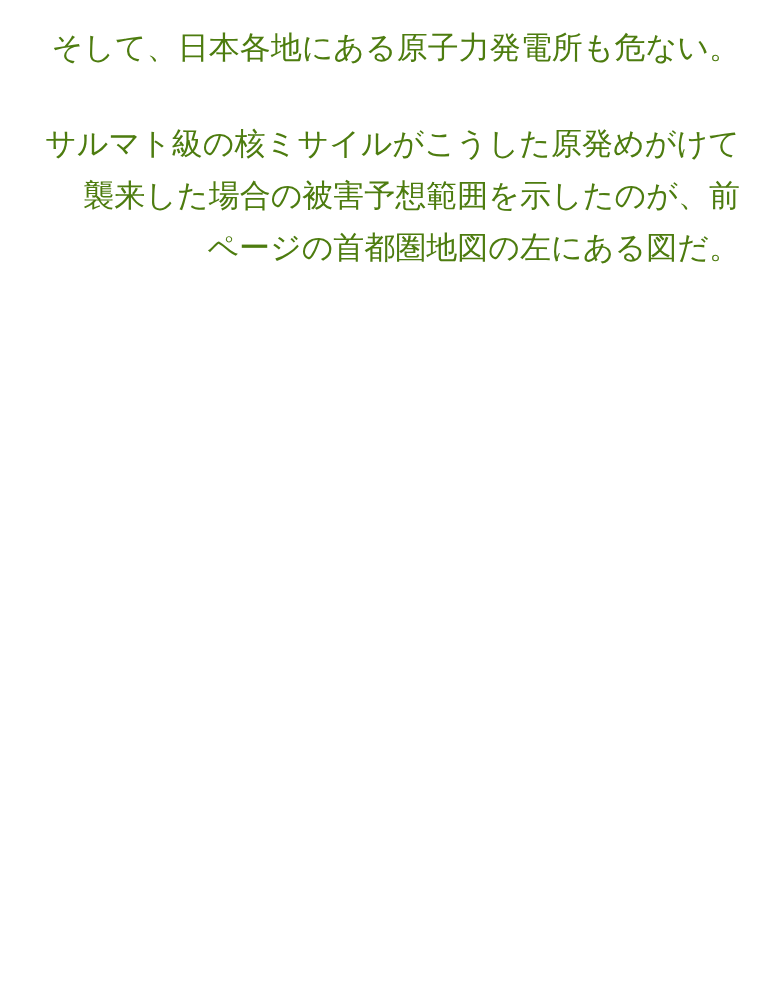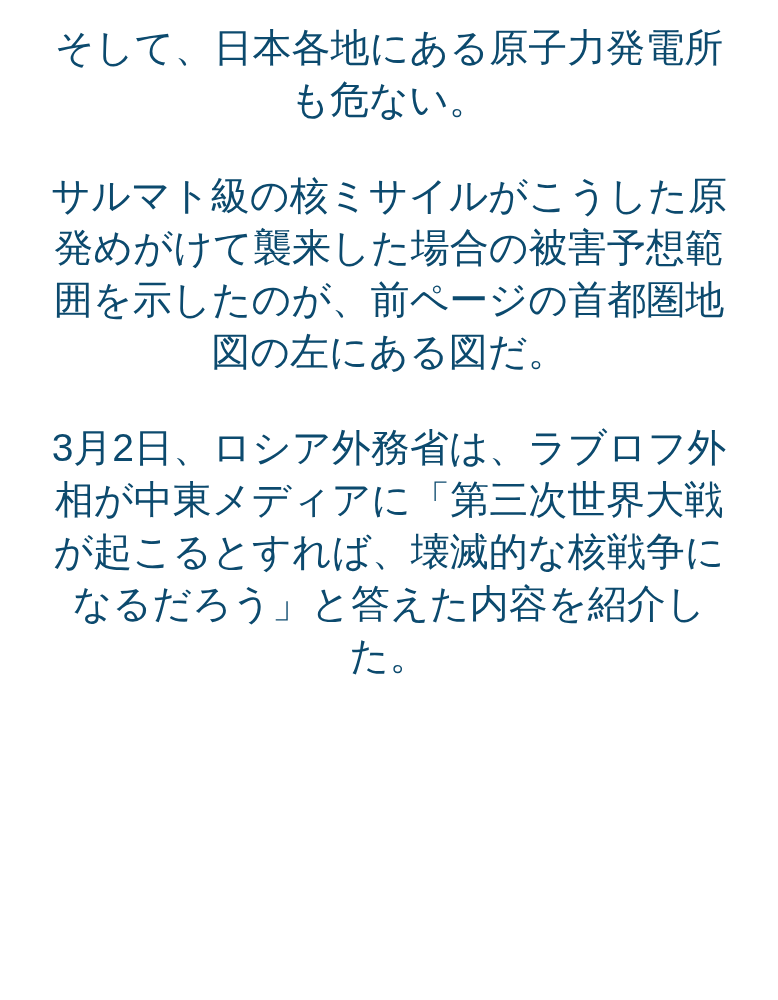--- a/index.html
+++ b/index.html
@@ -42,11 +42,11 @@
   
   .body-text p {
     margin: 0 0 44px 0;
-    font-size: 39px;
+    font-size: 31px;
     line-height: 52px;
-    color: #0c4a6e;
+    color: #4d7c0f;
     letter-spacing: 0;
-    text-align: center;
+    text-align: right;
     word-break: normal;
     line-break: strict;
   }

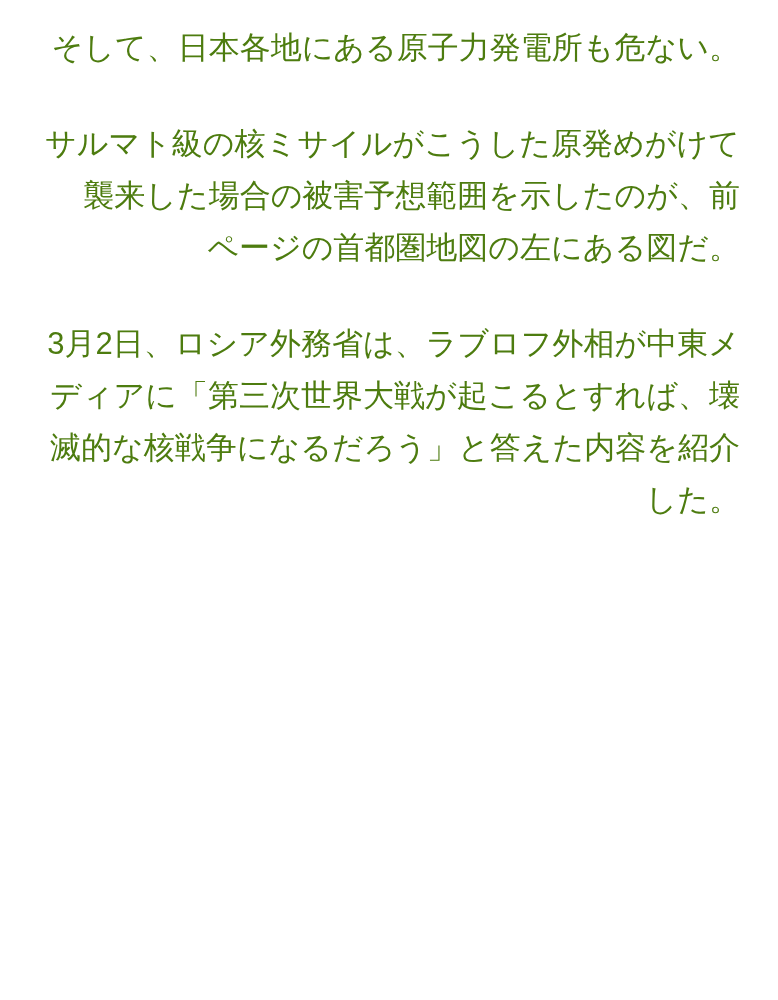--- a/index.html
+++ b/index.html
@@ -63,7 +63,6 @@
   <section class="body-text">
     <p>そして、日本各地にある原子力発電所も危ない。</p>
     <p>サルマト級の核ミサイルがこうした原発めがけて襲来した場合の被害予想範囲を示したのが、前ページの首都圏地図の左にある図だ。</p>
-    <p>3月2日、ロシア外務省は、ラブロフ外相が中東メディアに「第三次世界大戦が起こるとすれば、壊滅的な核戦争になるだろう」と答えた内容を紹介した。</p>
   </section>
 
 </article>

